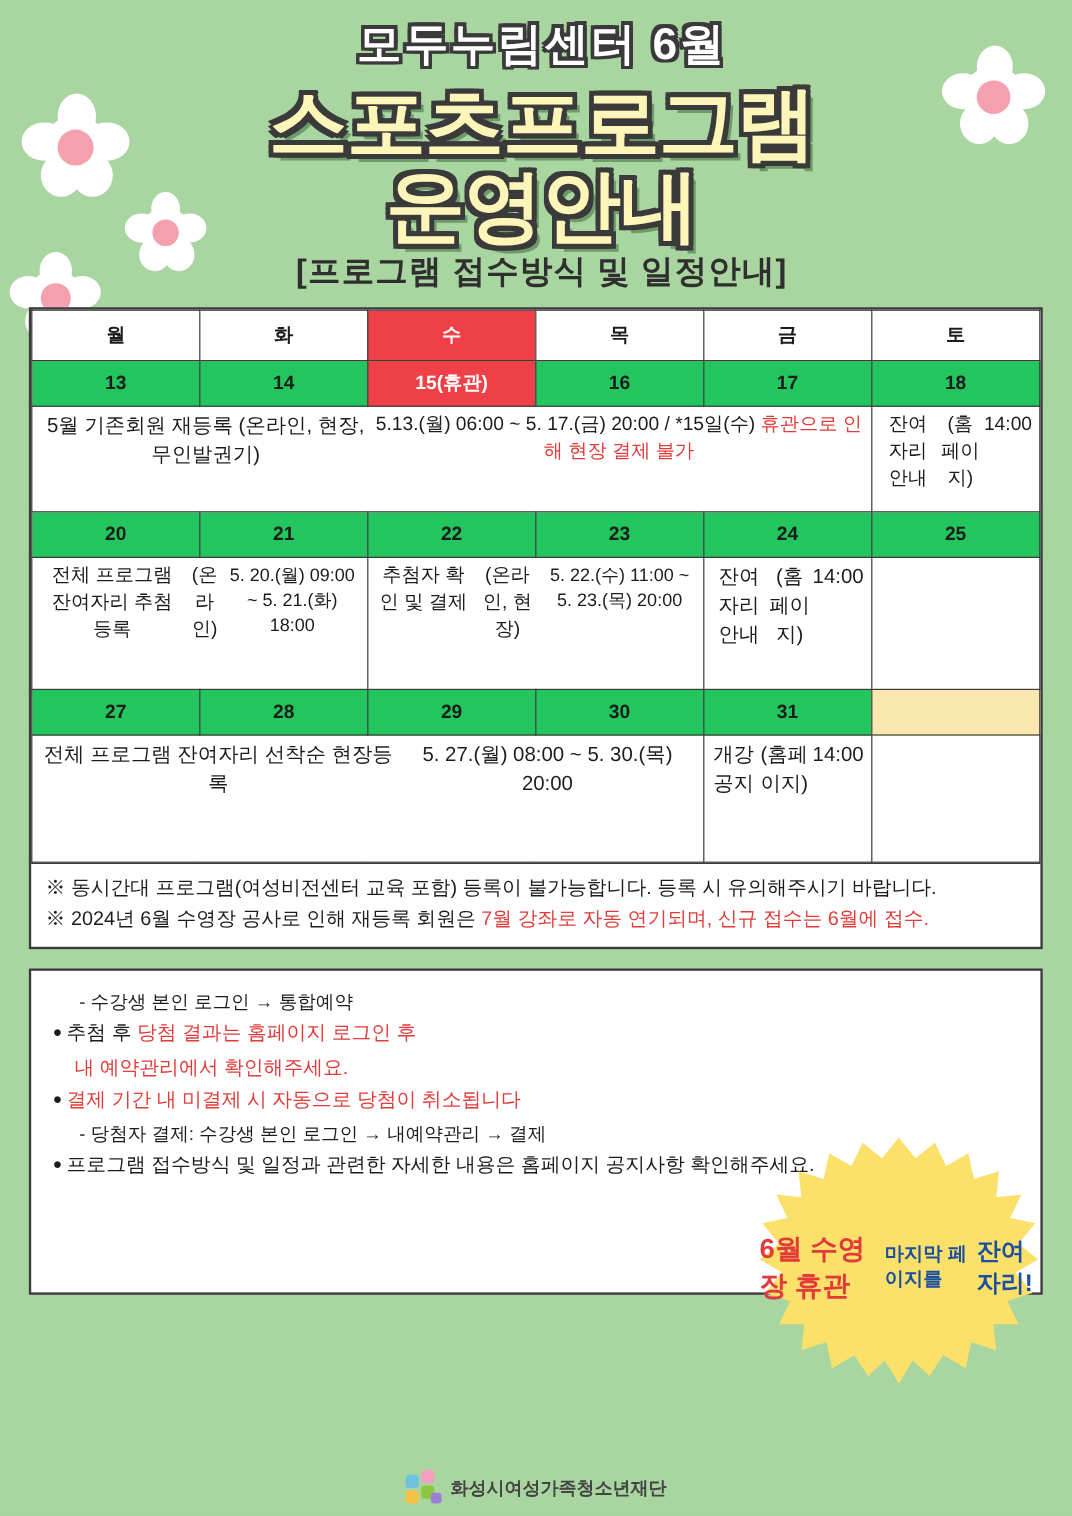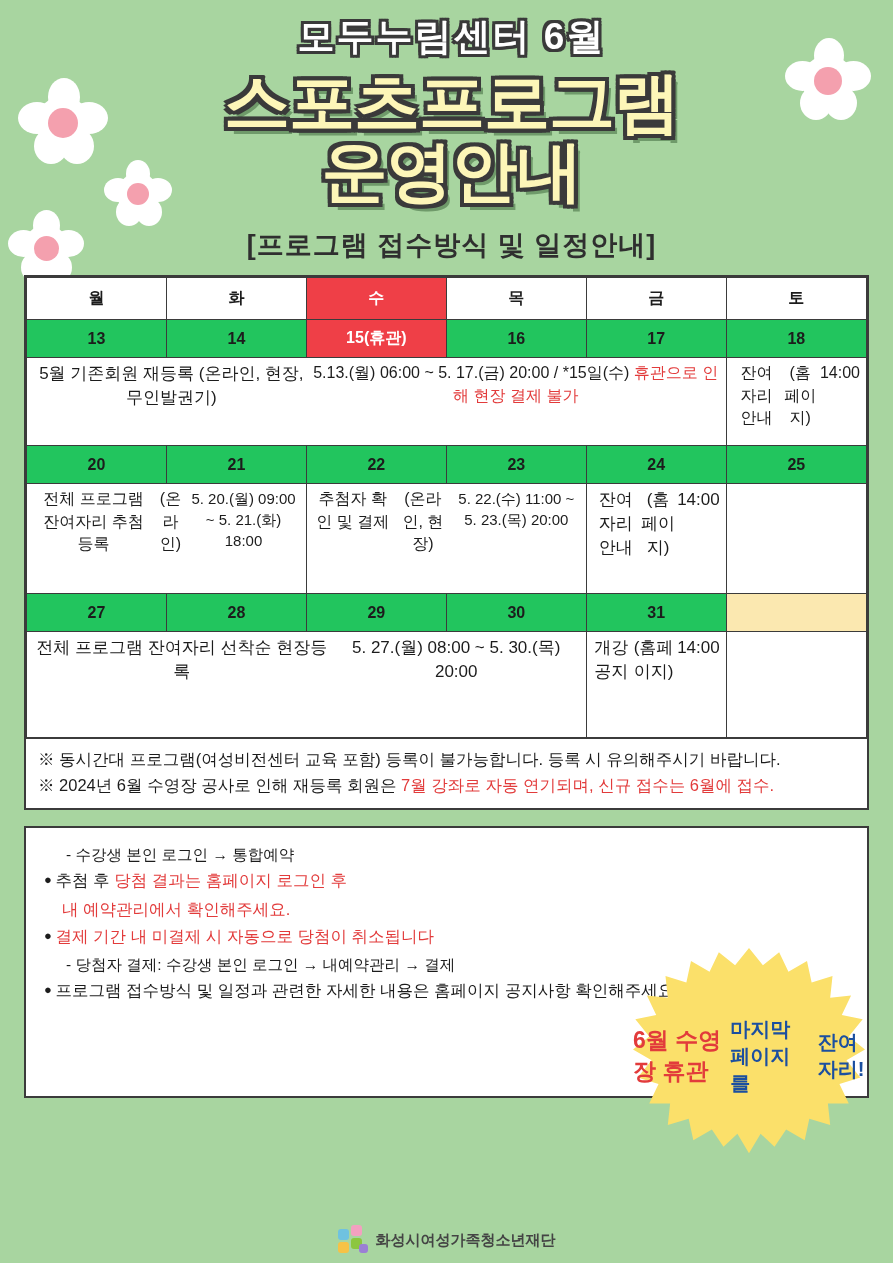--- a/index.html
+++ b/index.html
@@ -42,7 +42,7 @@
     letter-spacing: -1px;
   }
   .subtitle {
-    margin-top: 22px; margin-bottom: 12px;
+    margin-top: 3px; margin-bottom: 12px;
     font-size: 27px; font-weight: 700; color:#2f2f2f; letter-spacing: 1px;
   }
 

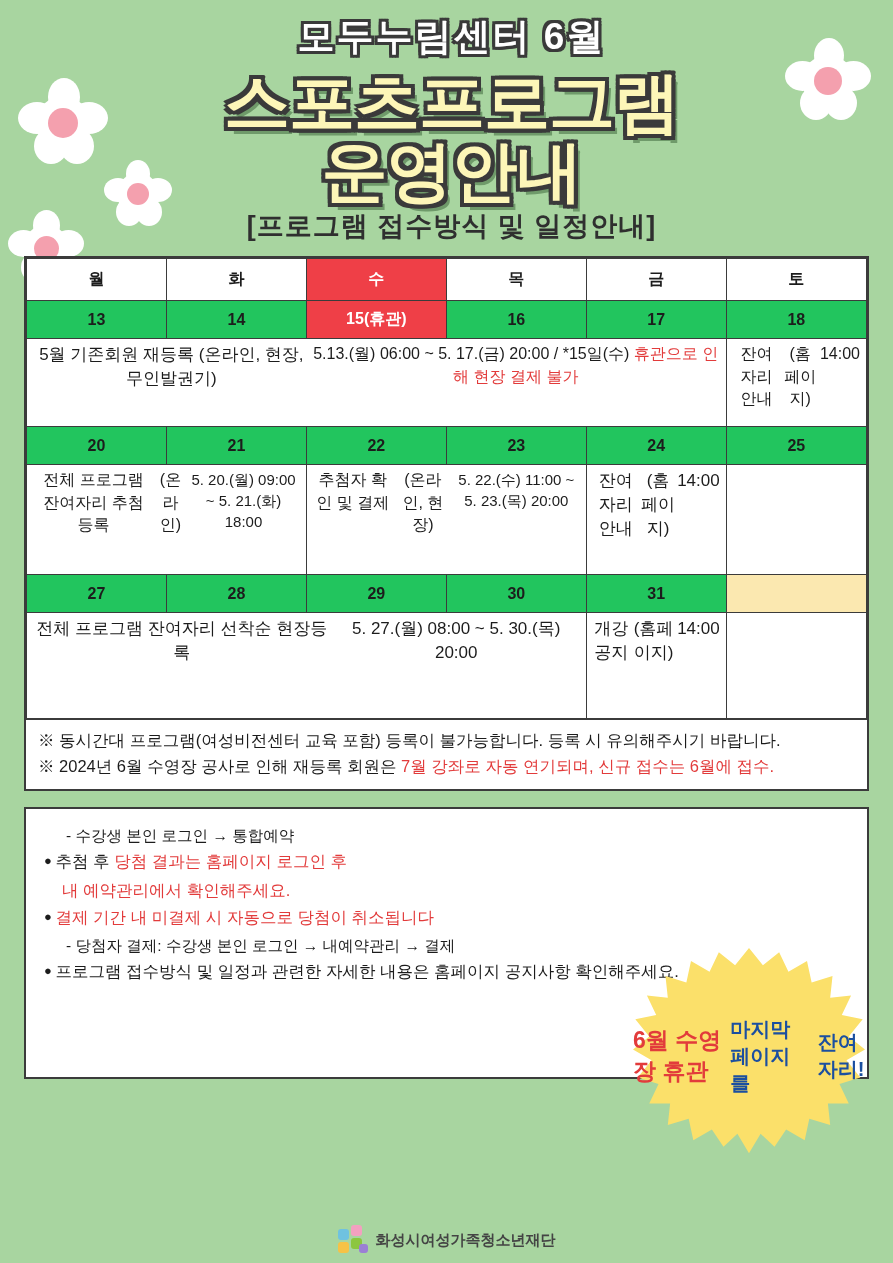--- a/index.html
+++ b/index.html
@@ -107,7 +107,7 @@
     align-items:center; justify-content:center; gap:8px;
   }
   .burst .l1 { font-size: 23px; font-weight:700; color:#e23b3b; }
-  .burst .l2 { font-size: 20px; font-weight:700; color:#1b4fa0; }
+  .burst .l2 { font-size: 16px; font-weight:700; color:#1b4fa0; }
   .burst .l3 { font-size: 20px; font-weight:700; color:#1b4fa0; }
 
   

